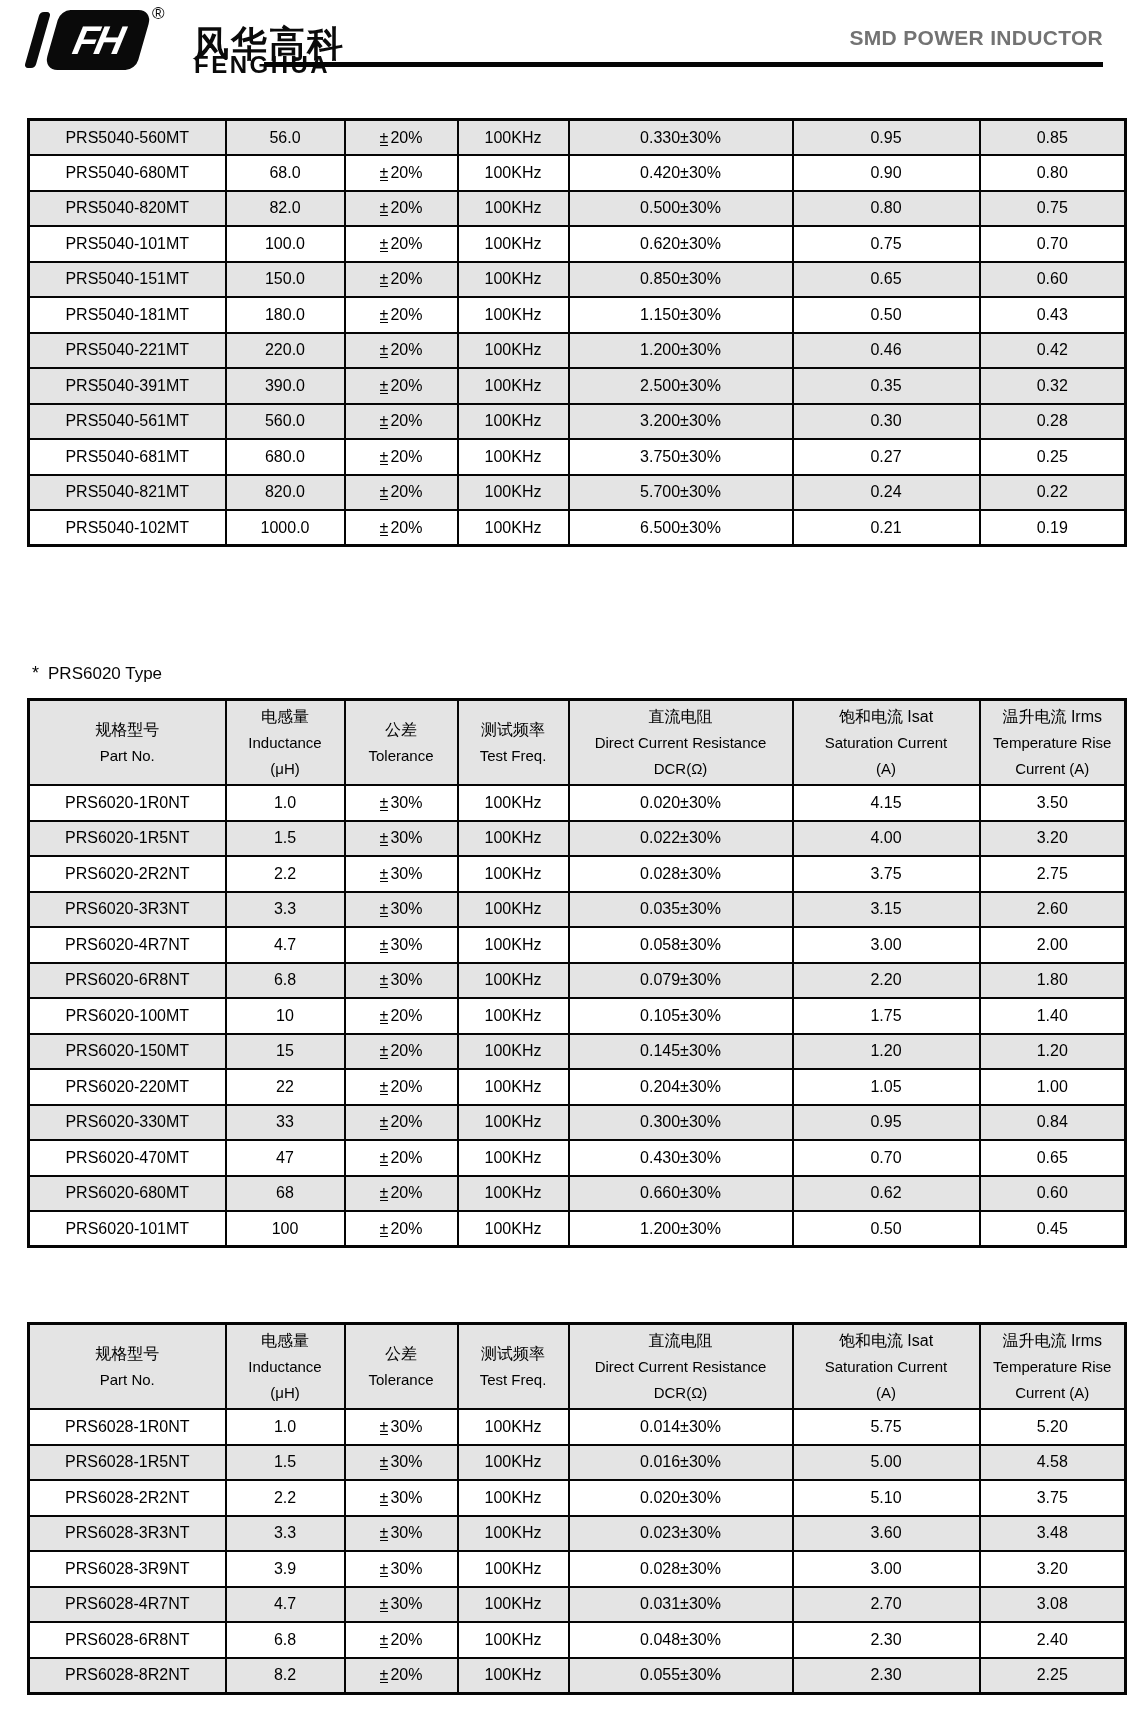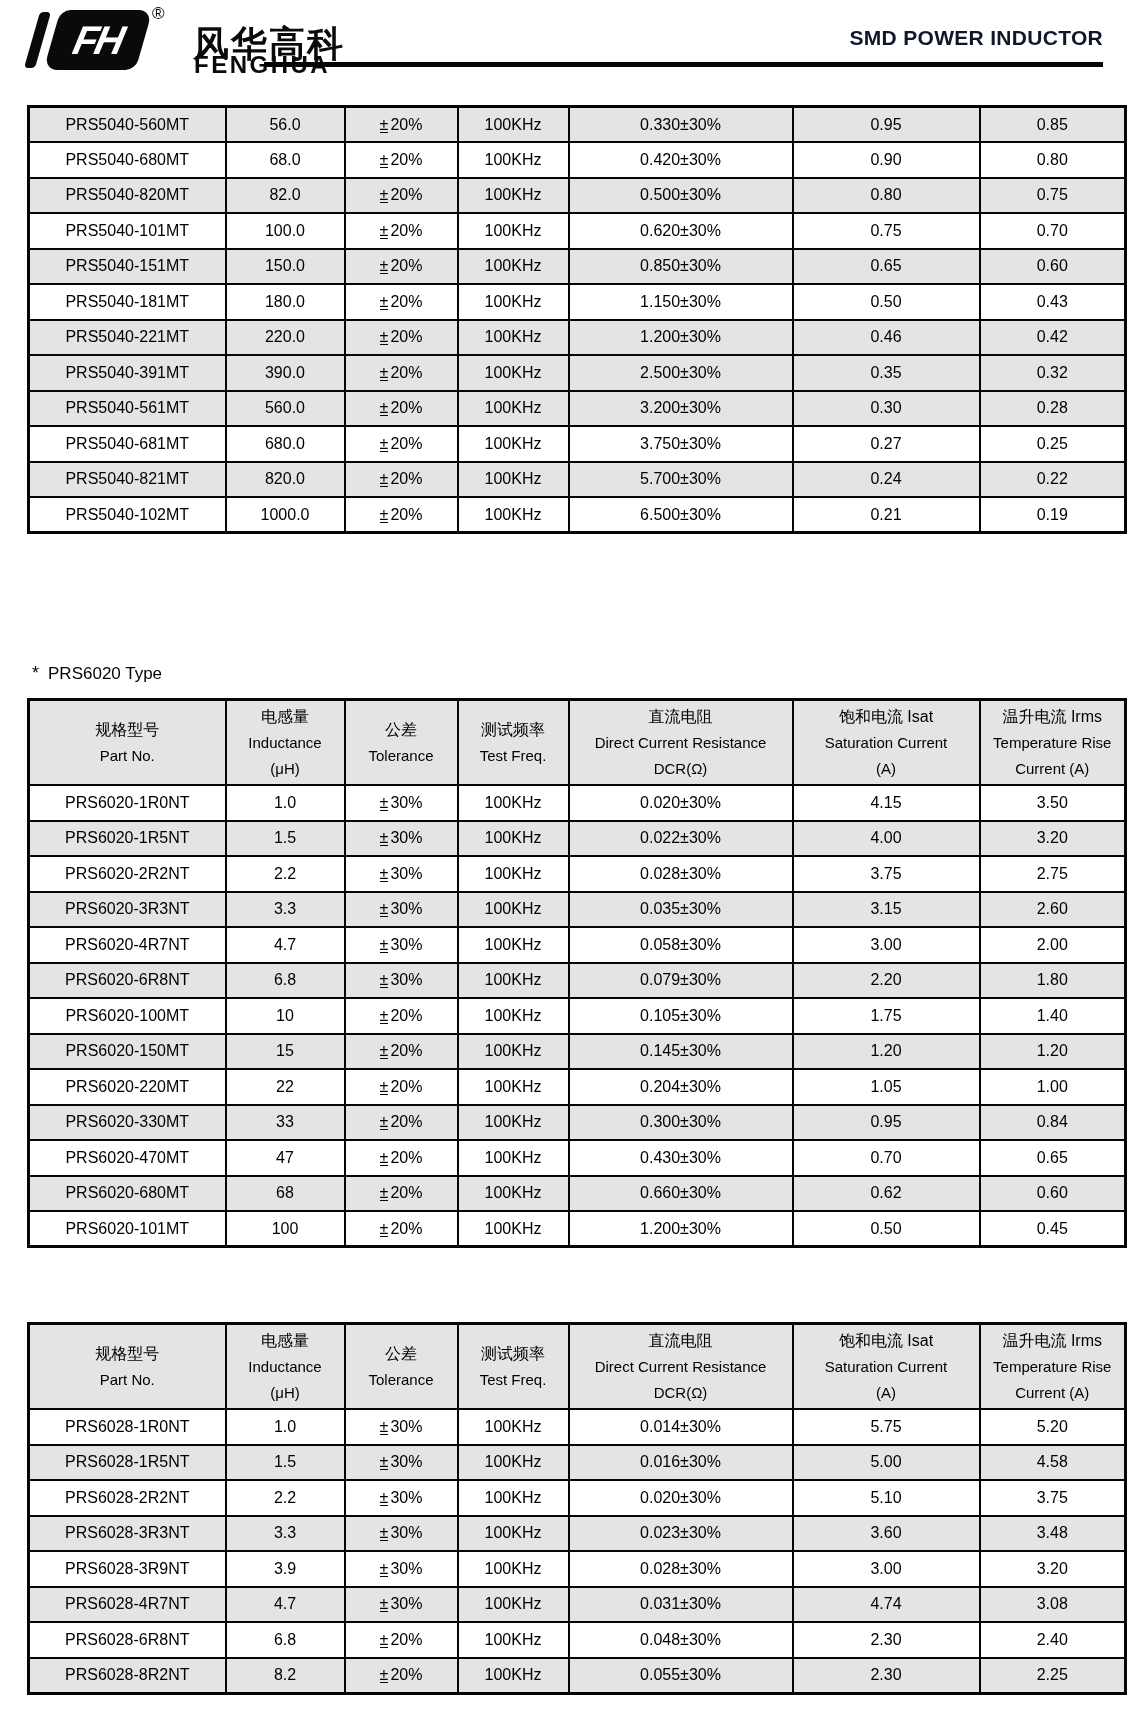--- a/index.html
+++ b/index.html
@@ -37,7 +37,7 @@
   }
   .doc-title {
     position:absolute; right:40px; top:26px; font-size:21px; font-weight:bold;
-    letter-spacing:0.3px; white-space:nowrap; color:#0f172a;
+    letter-spacing:0.3px; white-space:nowrap; color:#737373;
   }
   .header-rule { position:absolute; left:264px; right:40px; top:62px; height:5px; background:#050505; }
 

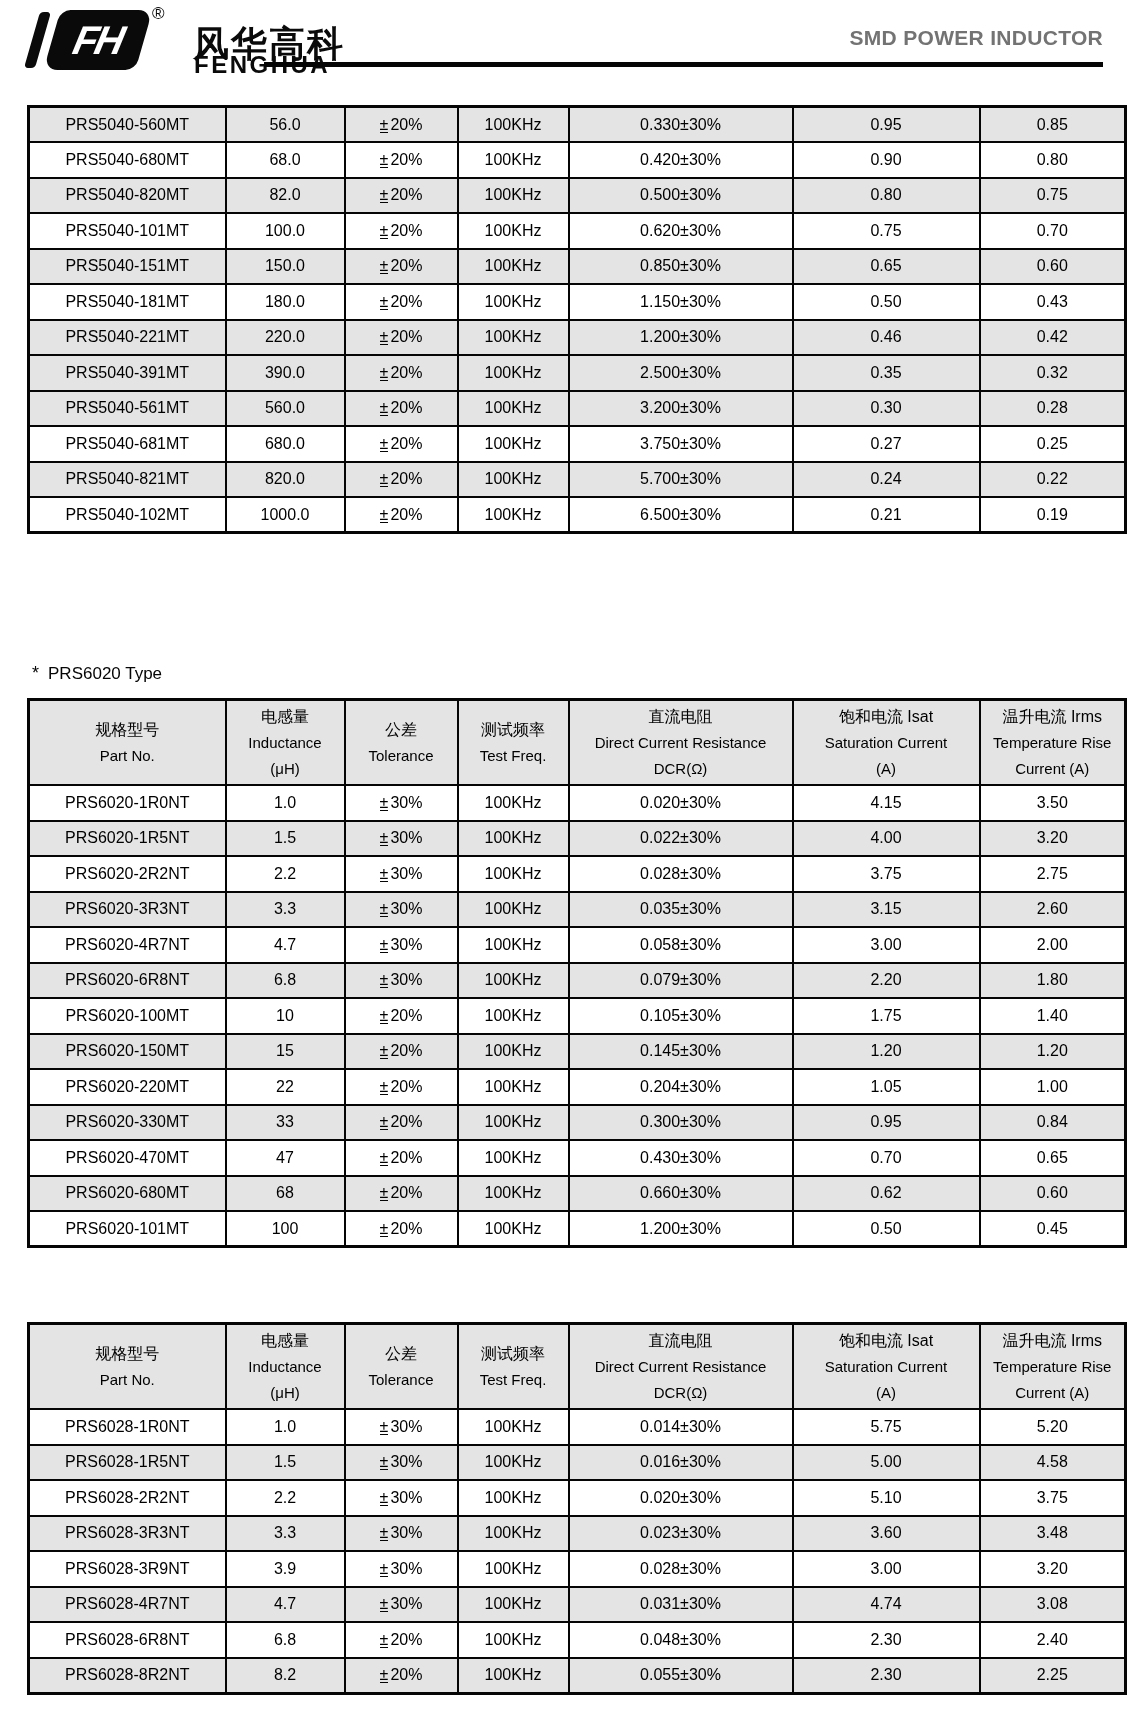--- a/index.html
+++ b/index.html
@@ -62,7 +62,7 @@
   .spec .hl.cn { font-size:16px; line-height:27px; }
   .pm { display:inline-block; line-height:15px; border-bottom:1.5px solid #050505; margin-right:2px; }
 
-  #t-prs5040 { top:105px; }
+  #t-prs5040 { top:118px; }
   #h-prs6020 { top:663px;text-align:center; }
   #t-prs6020 { top:698px; }
   #h-prs6028 { top:1338px;font-style:italic; }

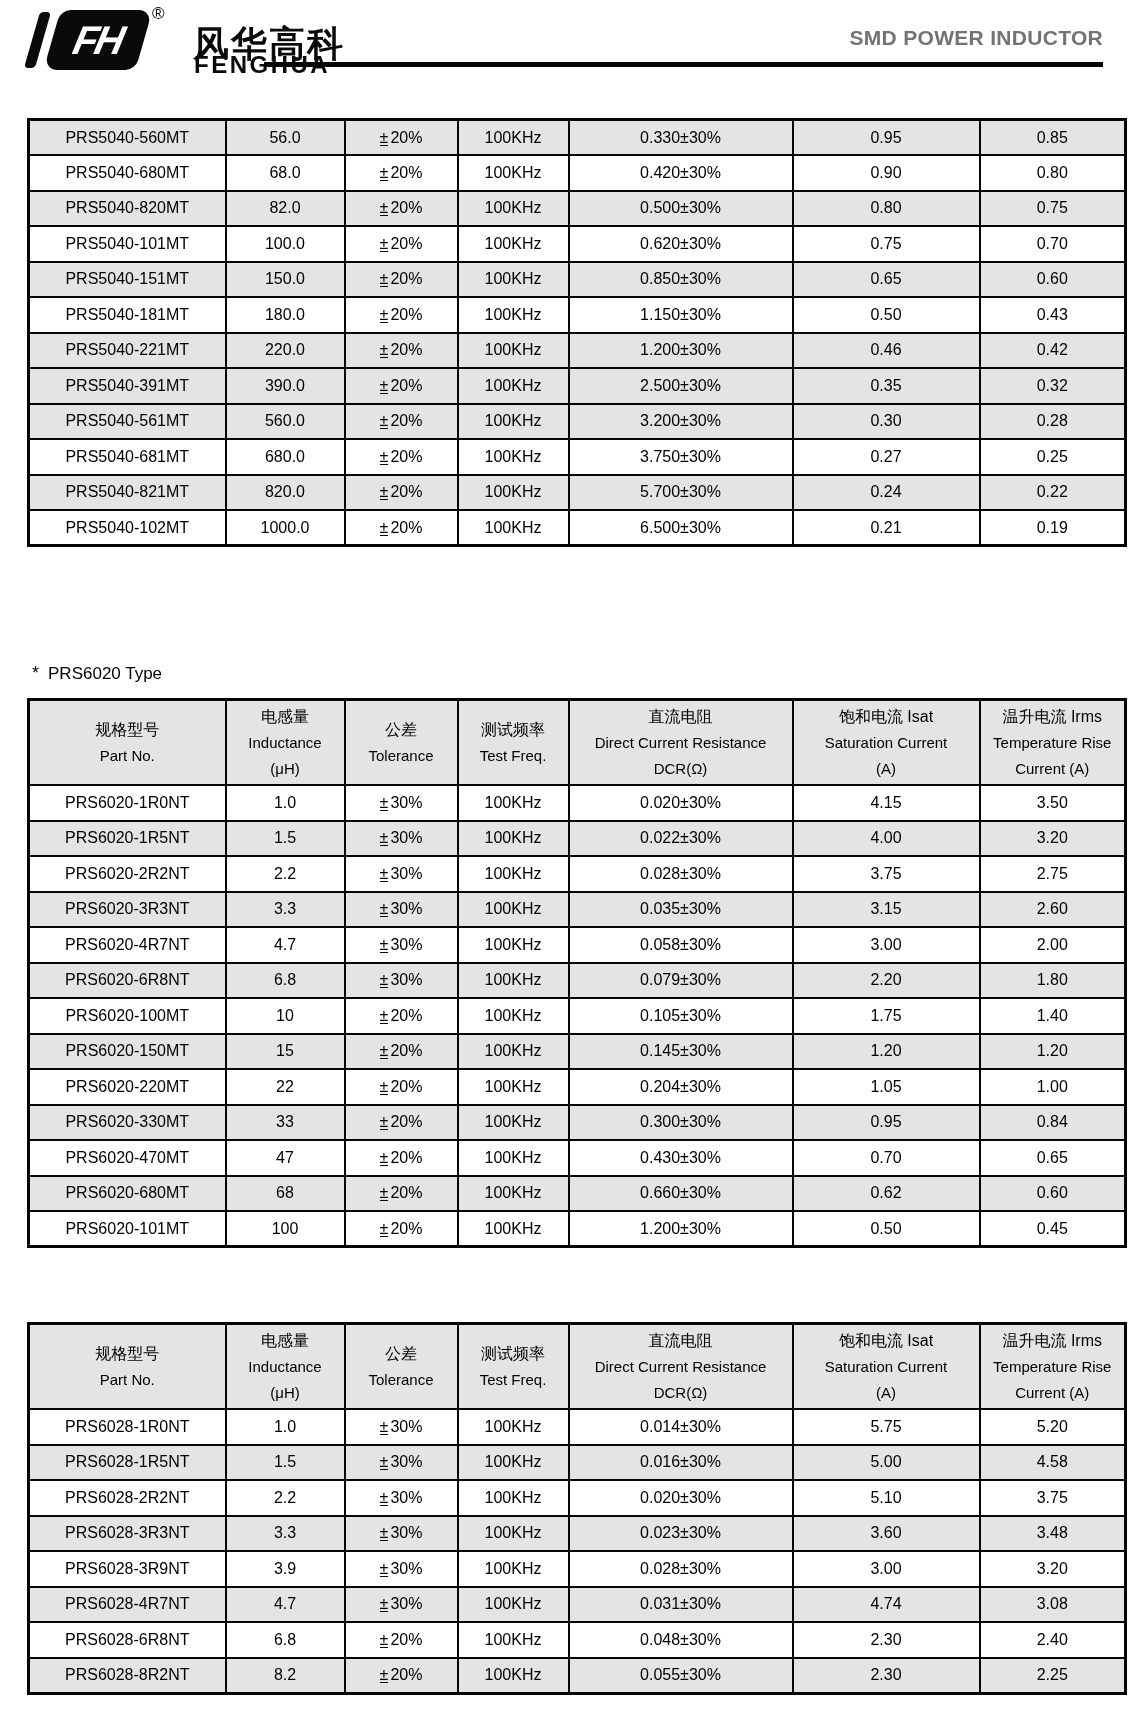--- a/index.html
+++ b/index.html
@@ -480,7 +480,7 @@
           <td><span class="pm">±</span>30%</td>
           <td>100KHz</td>
           <td>0.031±30%</td>
-          <td>4.74</td>
+          <td>2.70</td>
           <td>3.08</td>
         </tr>
         <tr>

